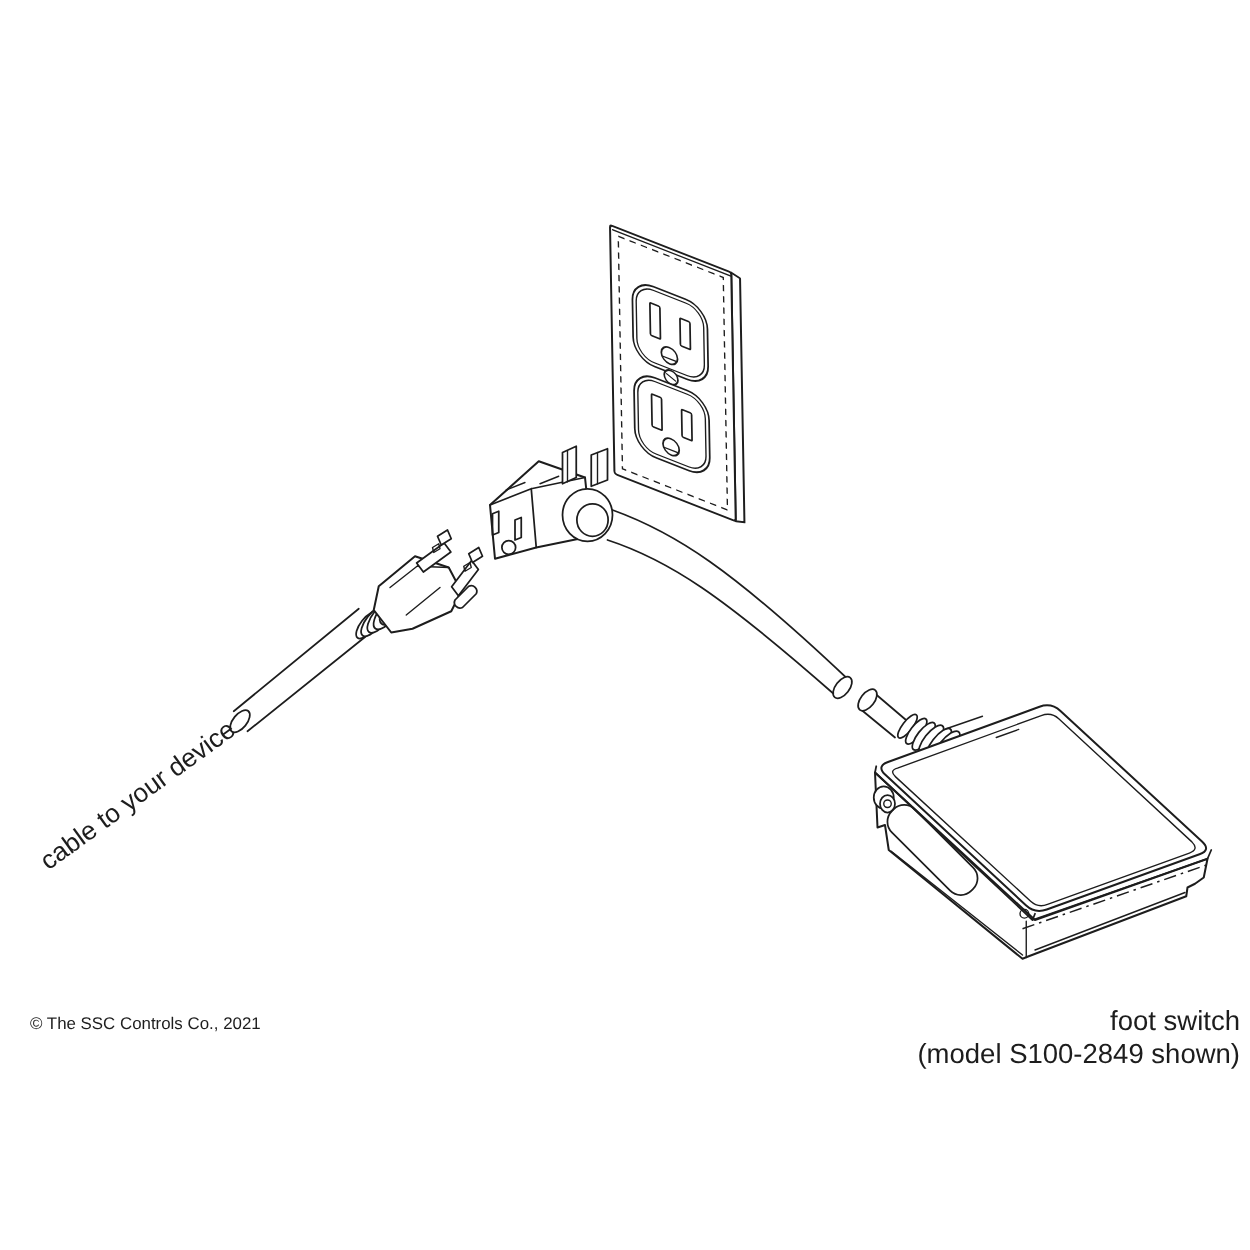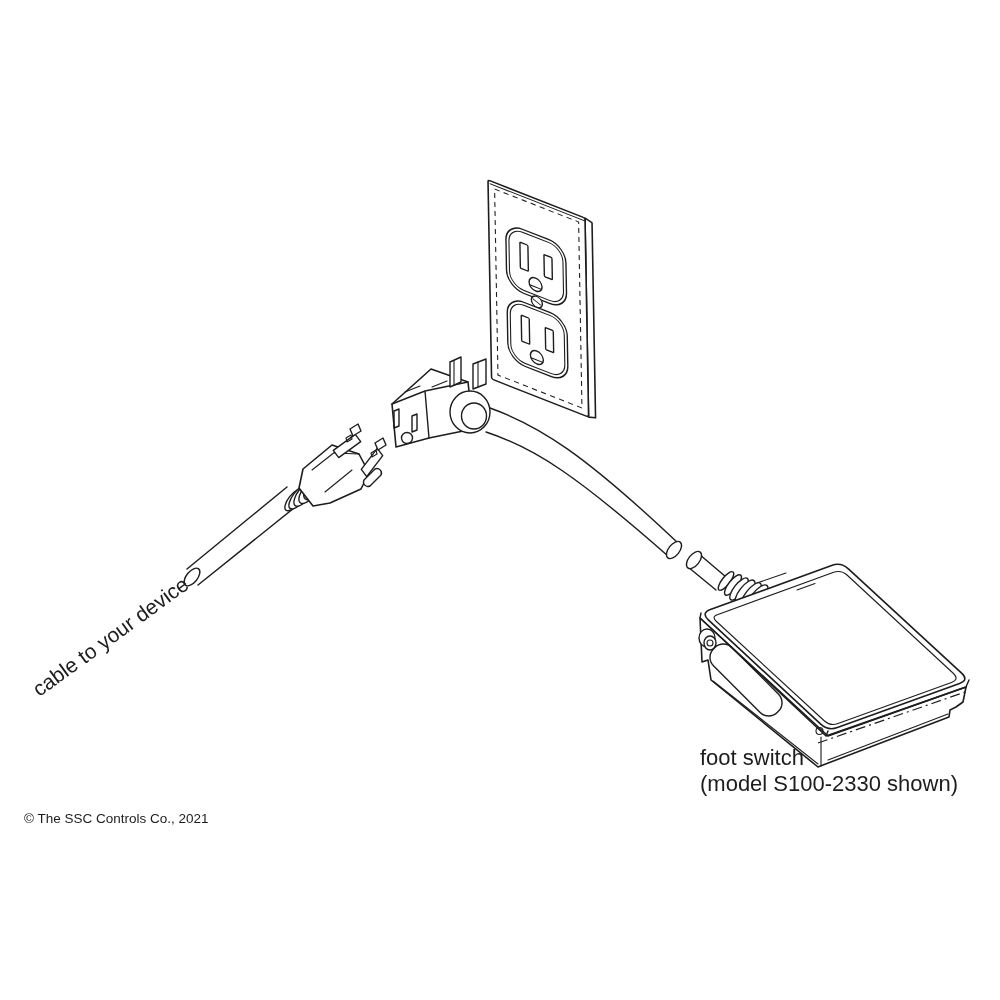--- a/index.html
+++ b/index.html
@@ -15,7 +15,7 @@
   .dashdot{fill:none;stroke:currentColor;stroke-width:1.2;stroke-dasharray:10 4 2 4;}
   .lbl{position:absolute;white-space:nowrap;}
   .lbl-cable{left:28px;top:682px;font-size:21px;transform:rotate(-36deg);transform-origin:0 0;}
-  .lbl-foot{left:700px;top:745px;width:292px;text-align:left;font-size:22px;line-height:26px;}
+  .lbl-foot{left:700px;top:804px;width:292px;text-align:right;font-size:22px;line-height:26px;}
   .lbl-copy{left:24px;top:811px;font-size:13.5px;}
 </style>
 </head>

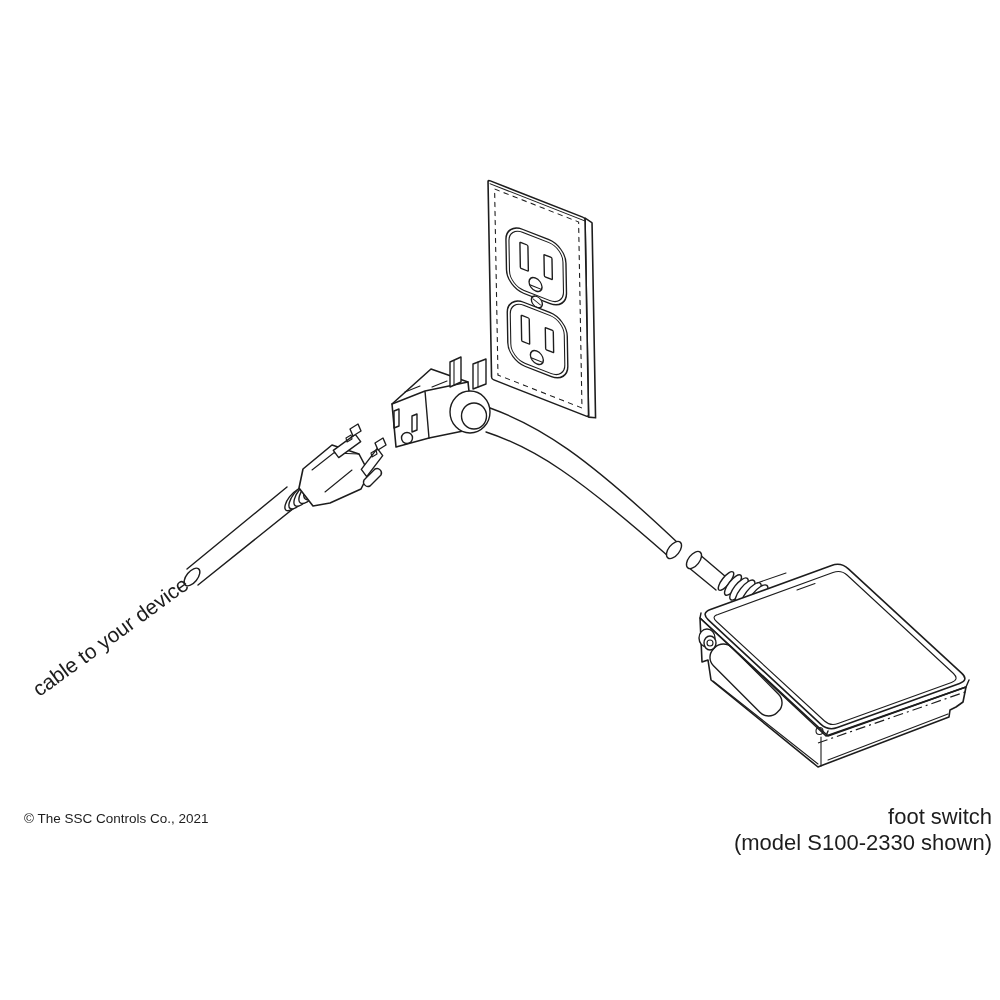--- a/index.html
+++ b/index.html
@@ -141,7 +141,7 @@
 
   <div class="lbl lbl-foot">
     <div>foot switch</div>
-    <div>(model S100-2330 shown)</div>
+    <div>(model S100-2849 shown)</div>
   </div>
 
   <div class="lbl lbl-copy">© The SSC Controls Co., 2021</div>

